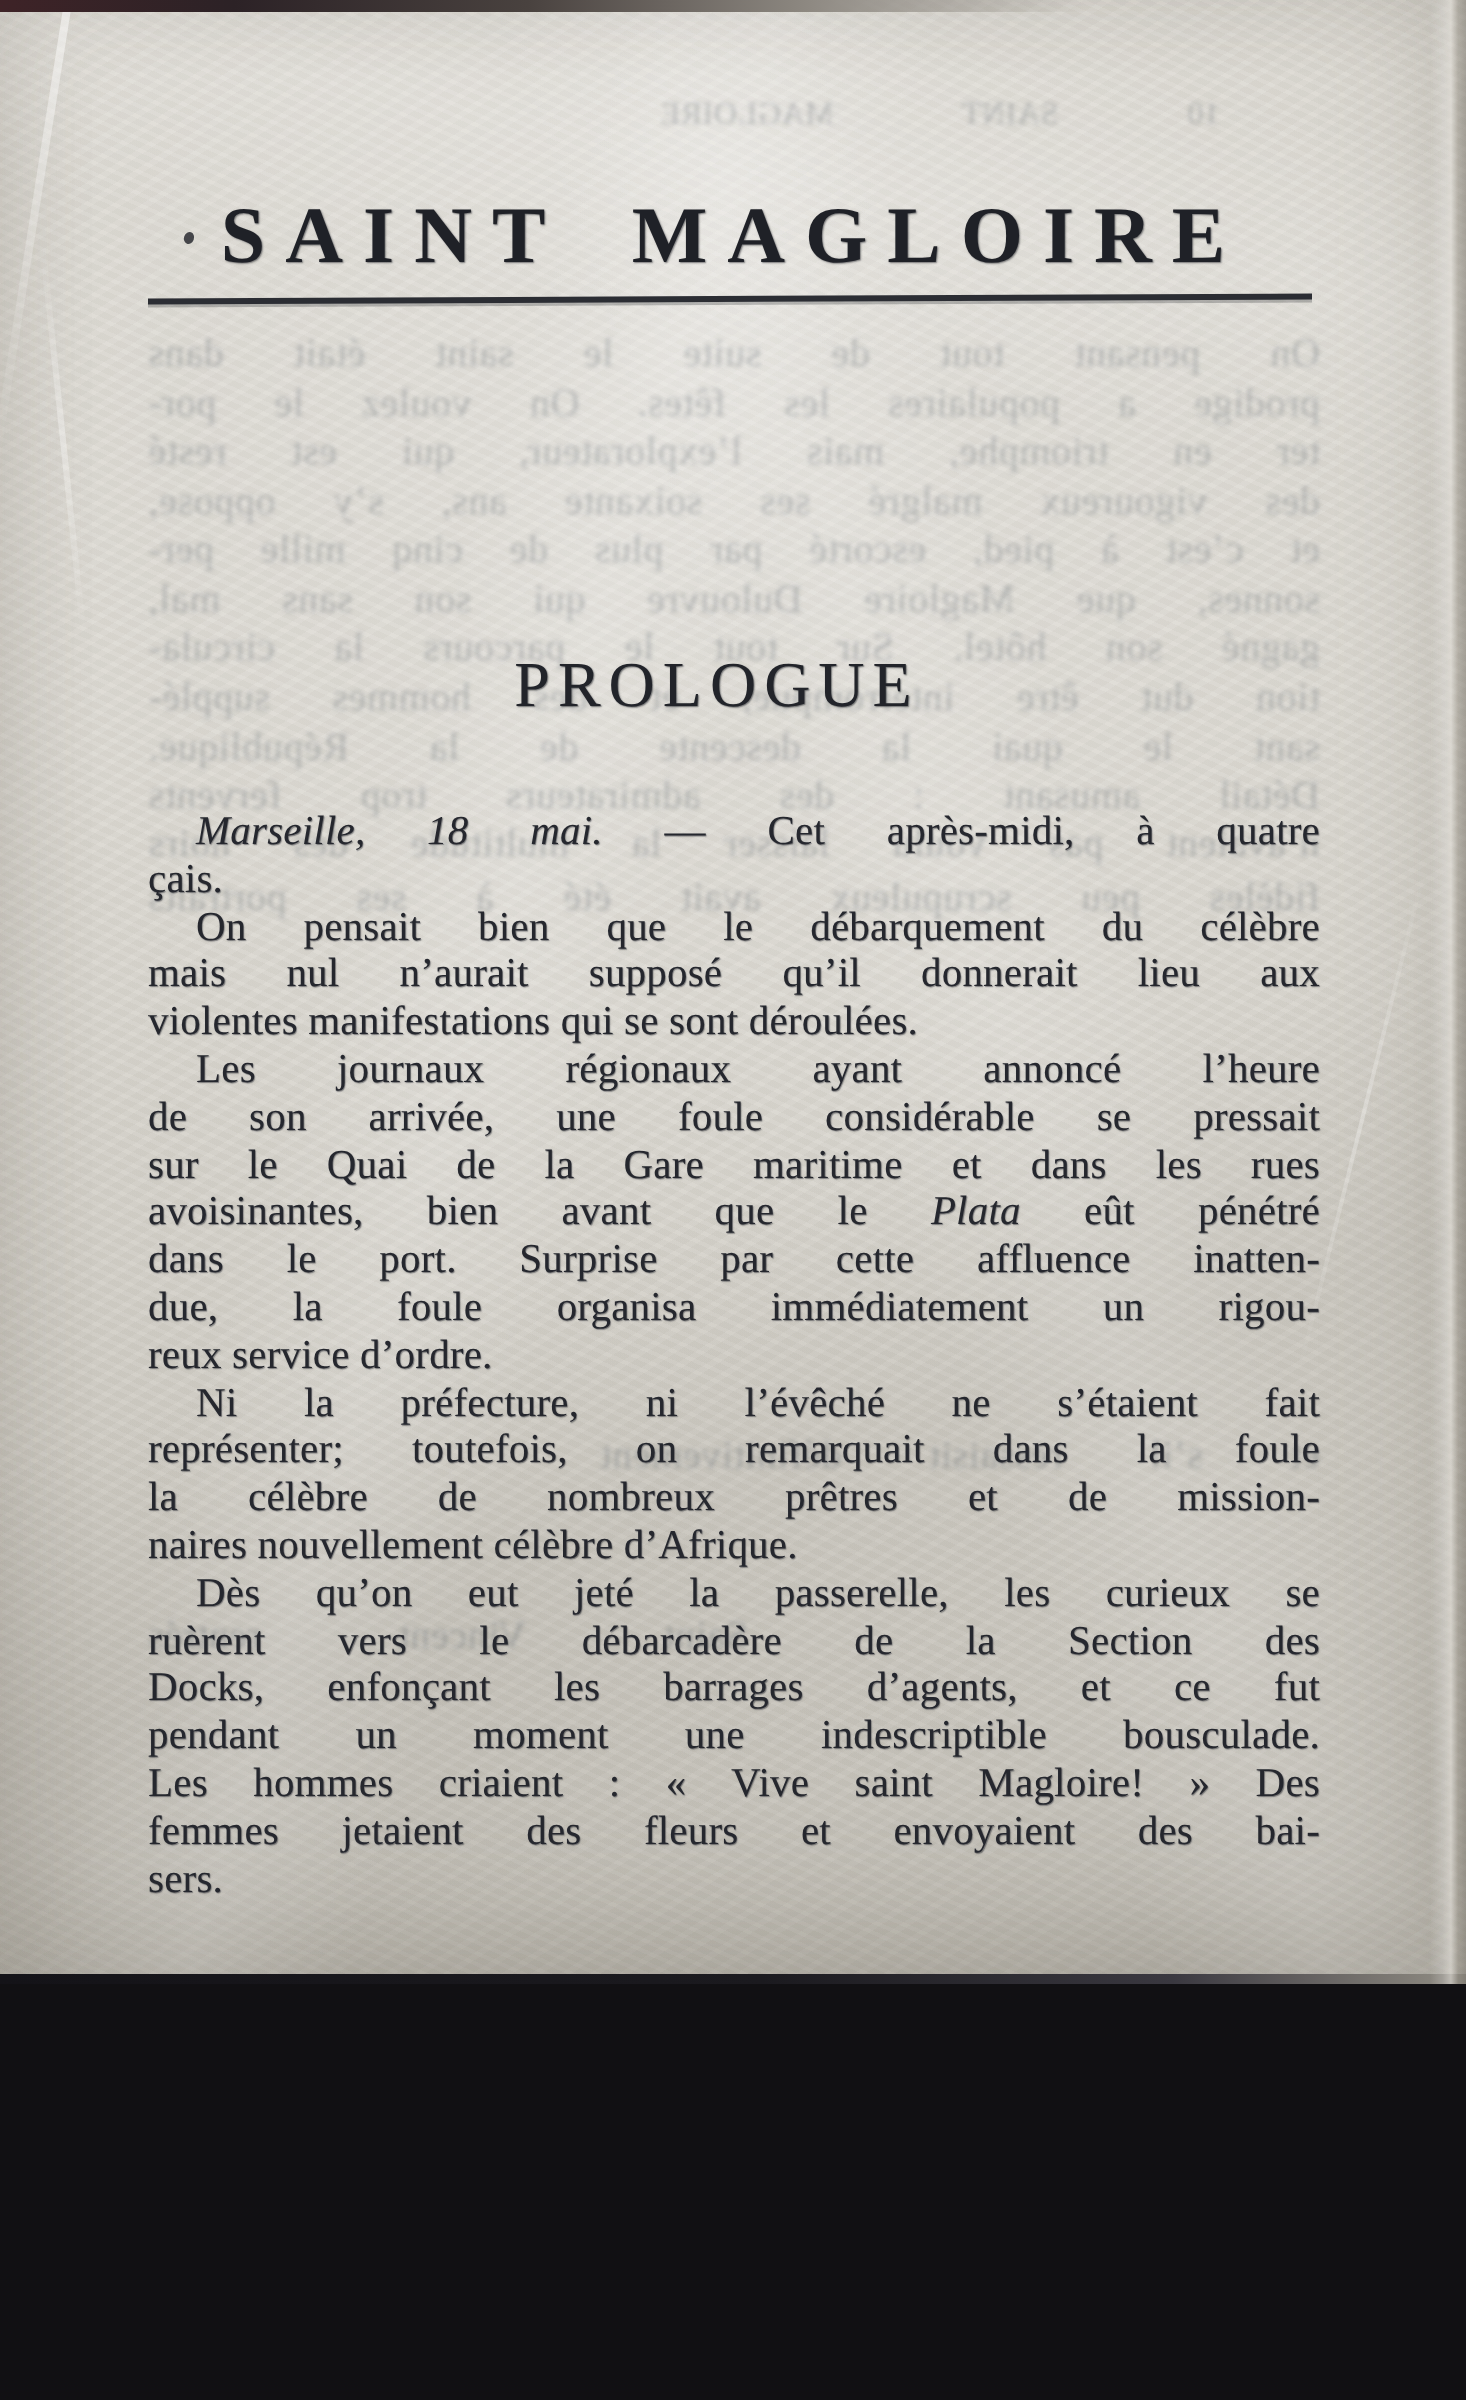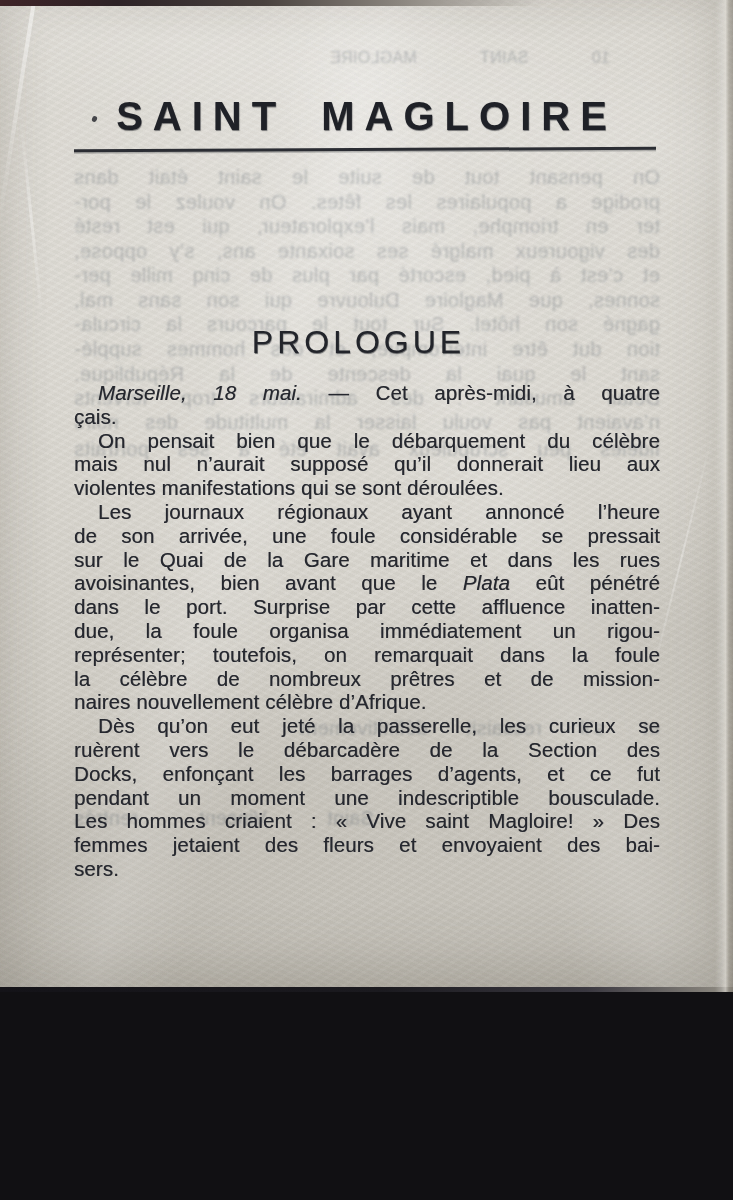--- a/index.html
+++ b/index.html
@@ -5,7 +5,7 @@
   html,body{margin:0;padding:0;background:#111013;}
   #photo{
     position:relative;width:733px;height:992px;overflow:hidden;
-    font-family:Liberation Sans, sans-serif;
+    font-family:Liberation Serif, serif;
     background:#fca5a5;
   }
   

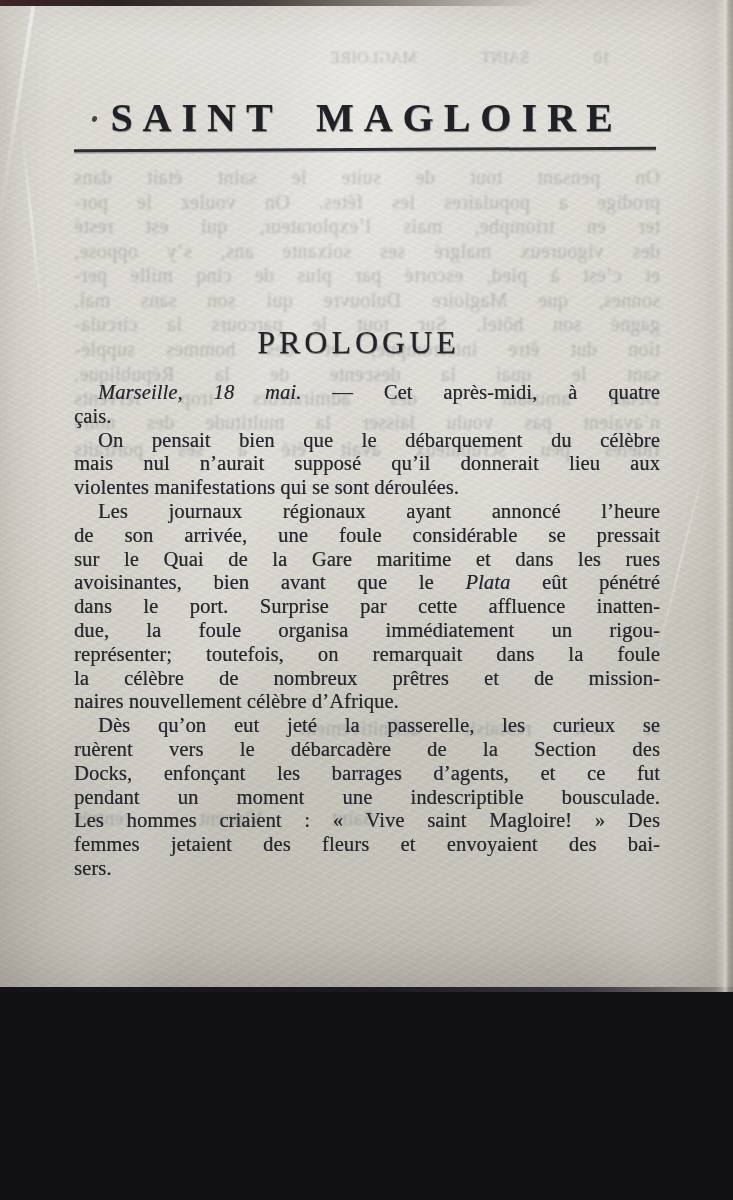--- a/index.html
+++ b/index.html
@@ -70,7 +70,7 @@
     letter-spacing:4px;
     text-shadow:0.5px 0.5px 0.8px rgba(34,36,42,0.6);
   }
-  #body-text{position:absolute;left:74px;top:381px;width:586px;color:#25272e;}
+  #body-text{position:absolute;left:74px;top:405px;width:586px;color:#25272e;}
   #body-text .line{
     height:23.8px;line-height:23.8px;font-size:20.5px;
     text-align:justify;text-align-last:justify;

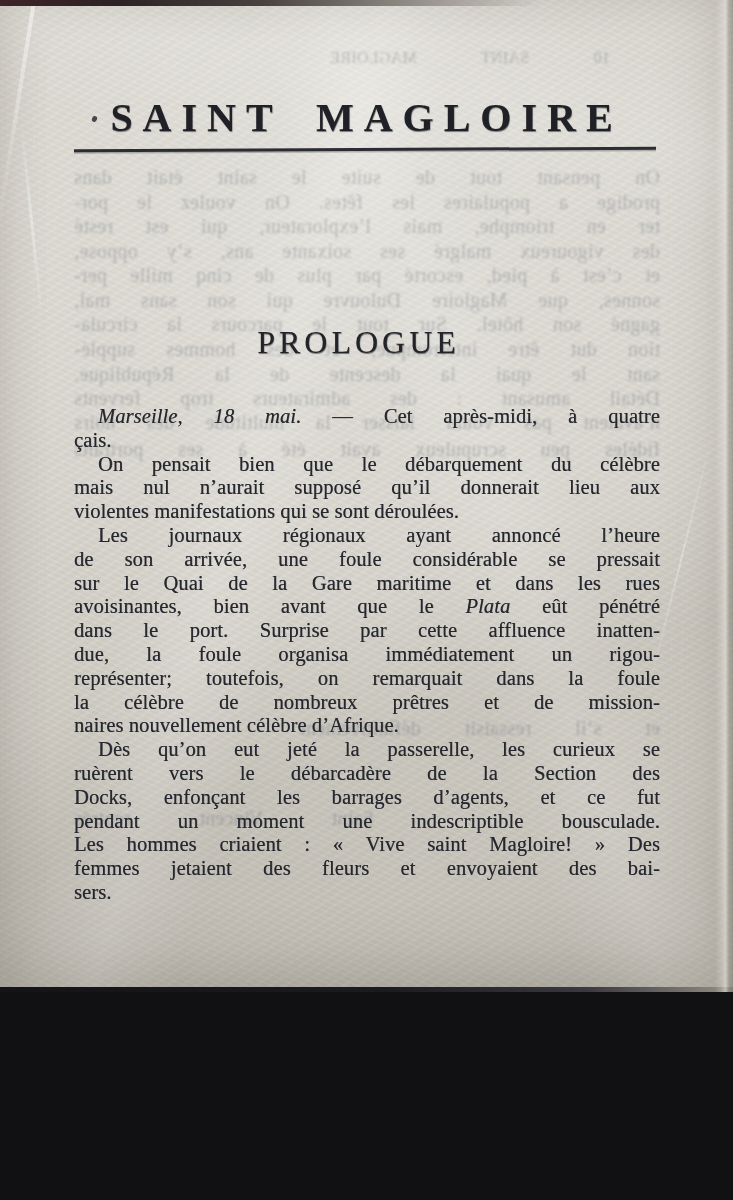--- a/index.html
+++ b/index.html
@@ -135,6 +135,7 @@
         <div class="line"><span>avoisinantes, bien avant que le </span><em>Plata</em><span> eût pénétré</span></div>
         <div class="line"><span>dans le port. Surprise par cette affluence inatten-</span></div>
         <div class="line"><span>due, la foule organisa immédiatement un rigou-</span></div>
+        <div class="line last"><span>reux service d’ordre.</span></div>
       </div>
       <div>
         <div class="line"><span>représenter; toutefois, on remarquait dans la foule</span></div>

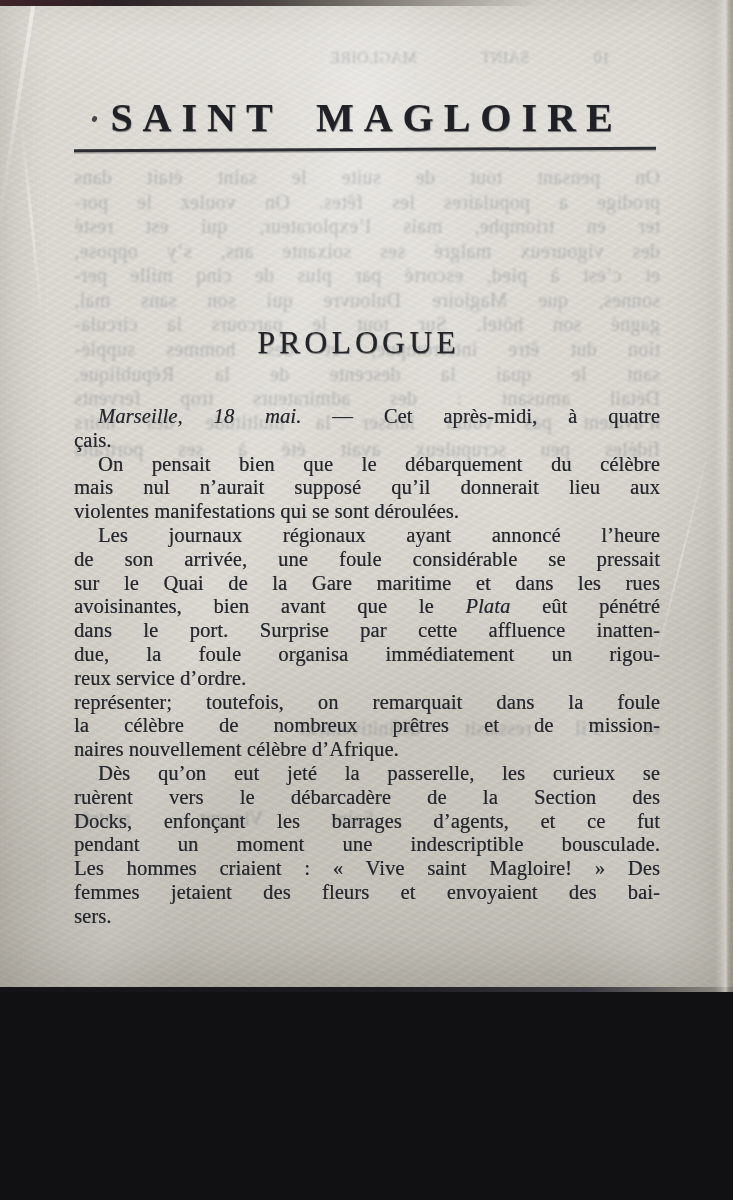--- a/index.html
+++ b/index.html
@@ -138,6 +138,7 @@
         <div class="line last"><span>reux service d’ordre.</span></div>
       </div>
       <div>
+        <div class="line first"><span>Ni la préfecture, ni l’évêché ne s’étaient fait</span></div>
         <div class="line"><span>représenter; toutefois, on remarquait dans la foule</span></div>
         <div class="line"><span>la célèbre de nombreux prêtres et de mission-</span></div>
         <div class="line last"><span>naires nouvellement célèbre d’Afrique.</span></div>

